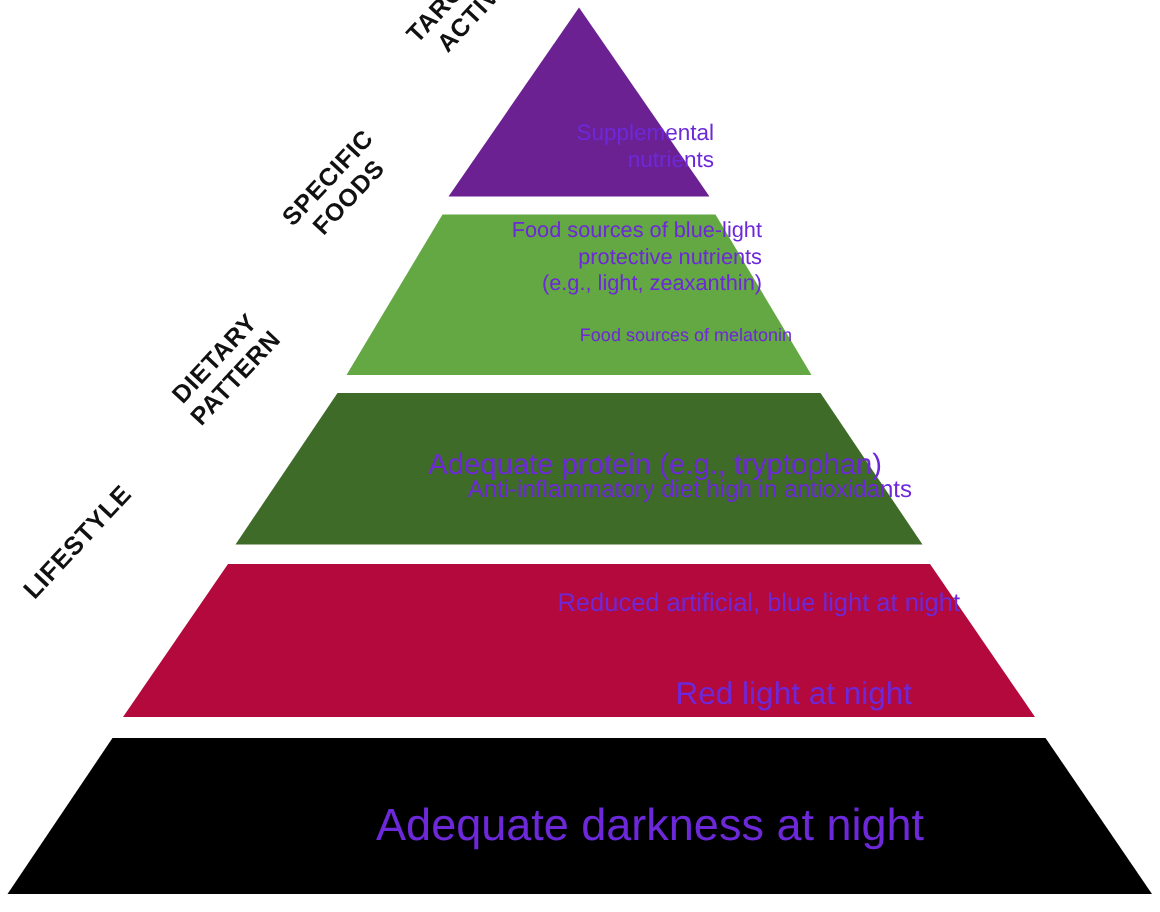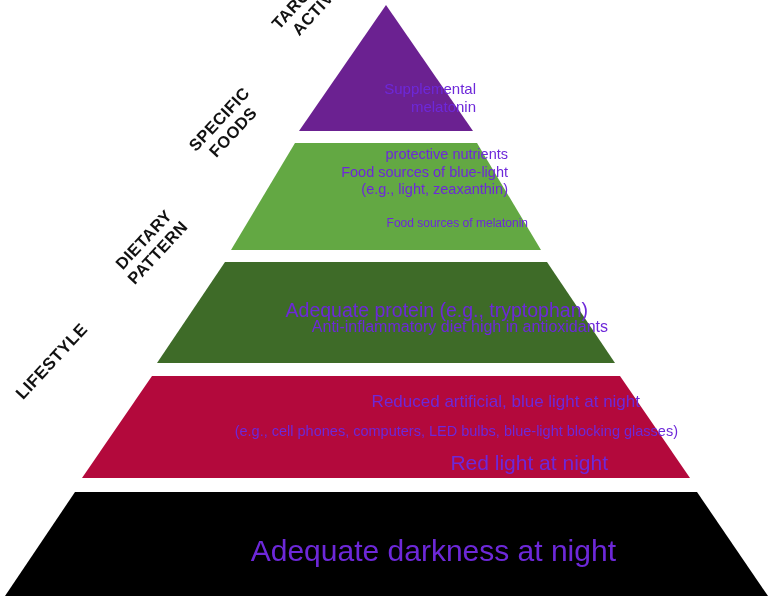--- a/index.html
+++ b/index.html
@@ -131,7 +131,7 @@
 
   <div class="tier-text" id="t1-text">
     <span class="lbl-line">Supplemental</span>
-    <span class="lbl-line">melatonin</span>
+    <span class="lbl-line">nutrients</span>
   </div>
 
   <div class="tier-text" id="t2-text-sub">

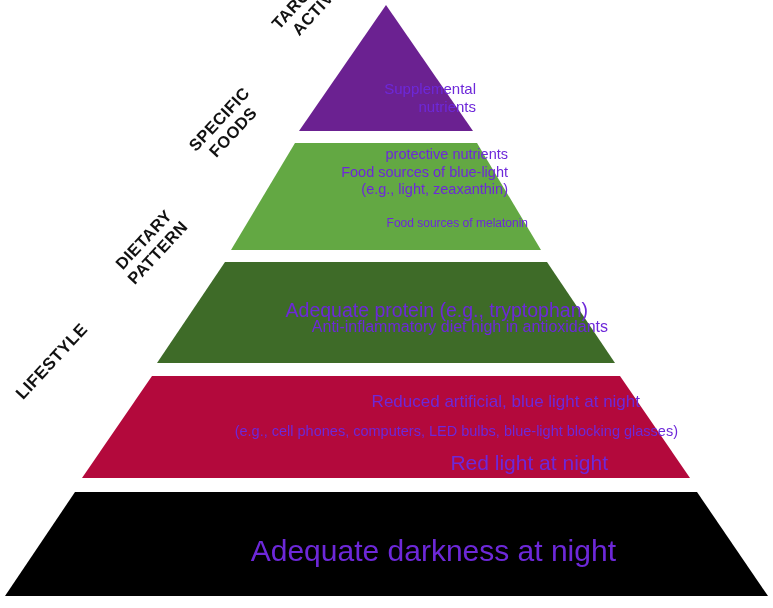--- a/index.html
+++ b/index.html
@@ -135,8 +135,8 @@
   </div>
 
   <div class="tier-text" id="t2-text-sub">
+    <span class="lbl-line">Food sources of blue-light</span>
     <span class="lbl-line">protective nutrients</span>
-    <span class="lbl-line">Food sources of blue-light</span>
     <span class="lbl-line">(e.g., light, zeaxanthin)</span>
   </div>
   <div class="tier-text" id="t2-text-main">

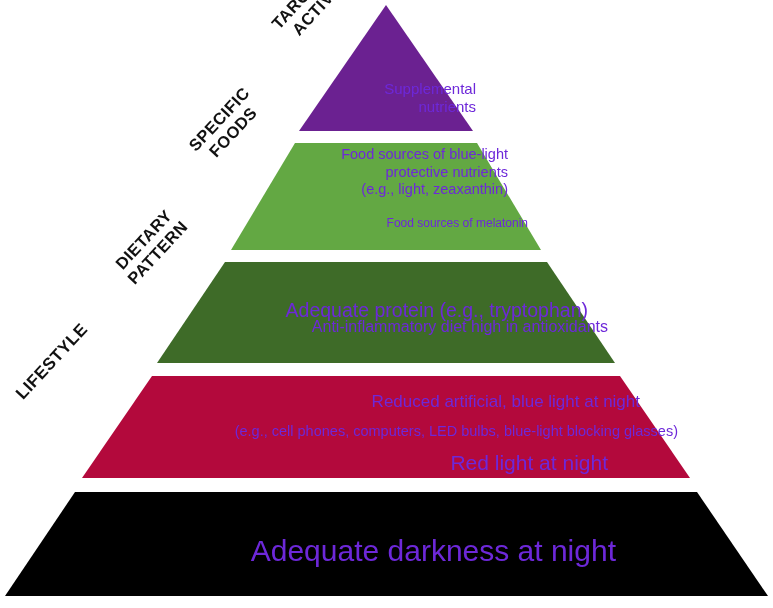--- a/index.html
+++ b/index.html
@@ -153,9 +153,6 @@
   <div class="tier-text" id="t4-text-a">
     <span class="lbl-line">Reduced artificial, blue light at night</span>
   </div>
-  <div class="tier-text" id="t4-text-b">
-    <span class="lbl-line">(e.g., cell phones, computers, LED bulbs, blue-light blocking glasses)</span>
-  </div>
   <div class="tier-text" id="t4-text-c">
     <span class="lbl-line">Red light at night</span>
   </div>

